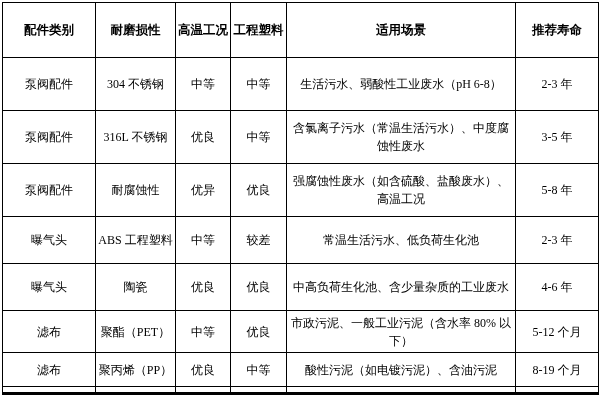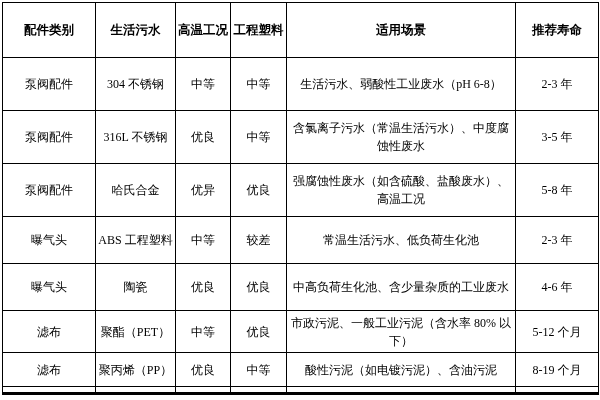--- a/index.html
+++ b/index.html
@@ -75,7 +75,7 @@
     <thead>
       <tr>
         <th>配件类别</th>
-        <th>生活污水</th>
+        <th>耐磨损性</th>
         <th>高温工况</th>
         <th>工程塑料</th>
         <th>适用场景</th>

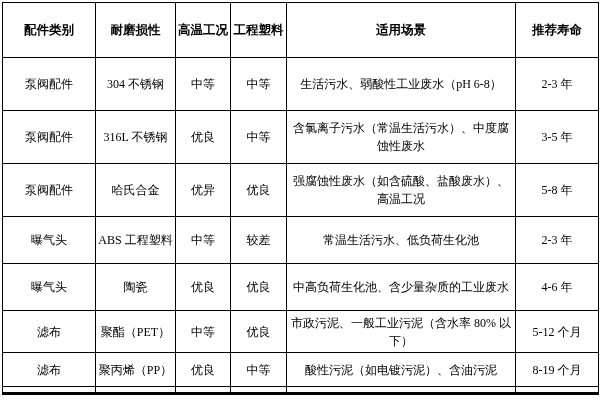--- a/index.html
+++ b/index.html
@@ -101,7 +101,7 @@
         </tr>
         <tr>
           <td>泵阀配件</td>
-          <td>哈氏合金</td>
+          <td>耐腐蚀性</td>
           <td>优异</td>
           <td>优良</td>
           <td>强腐蚀性废水（如含硫酸、盐酸废水）、高温工况</td>

